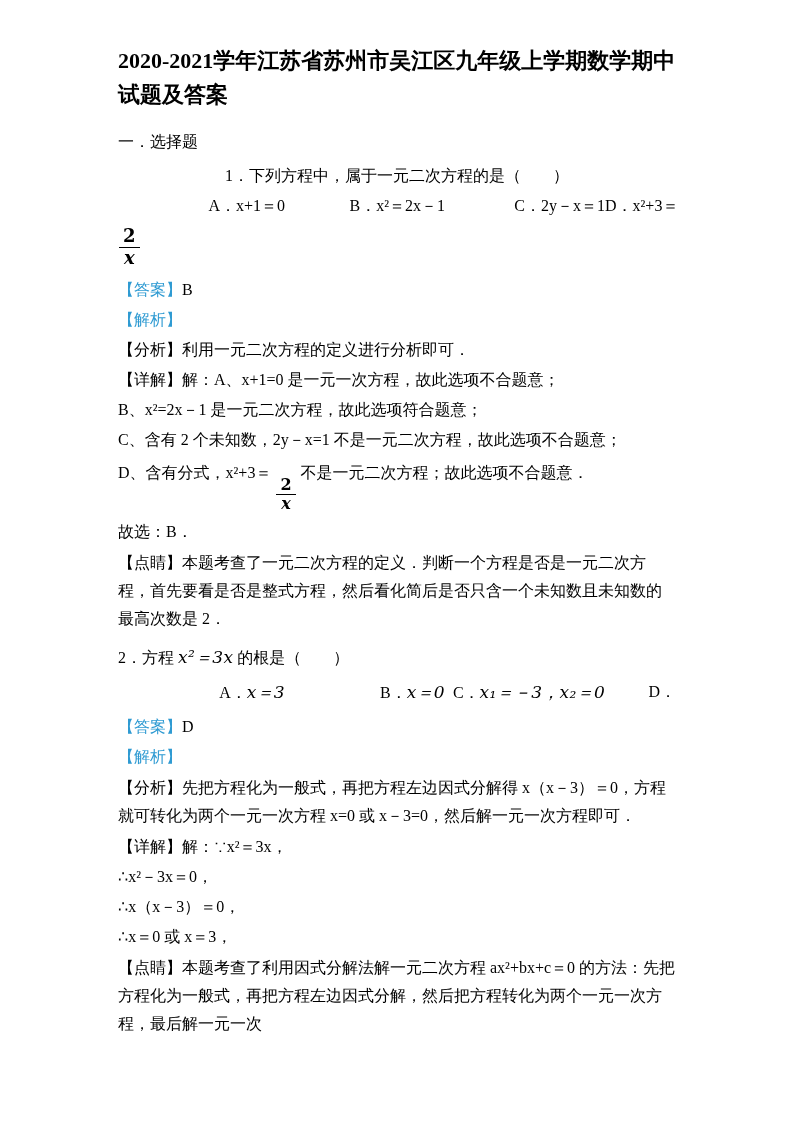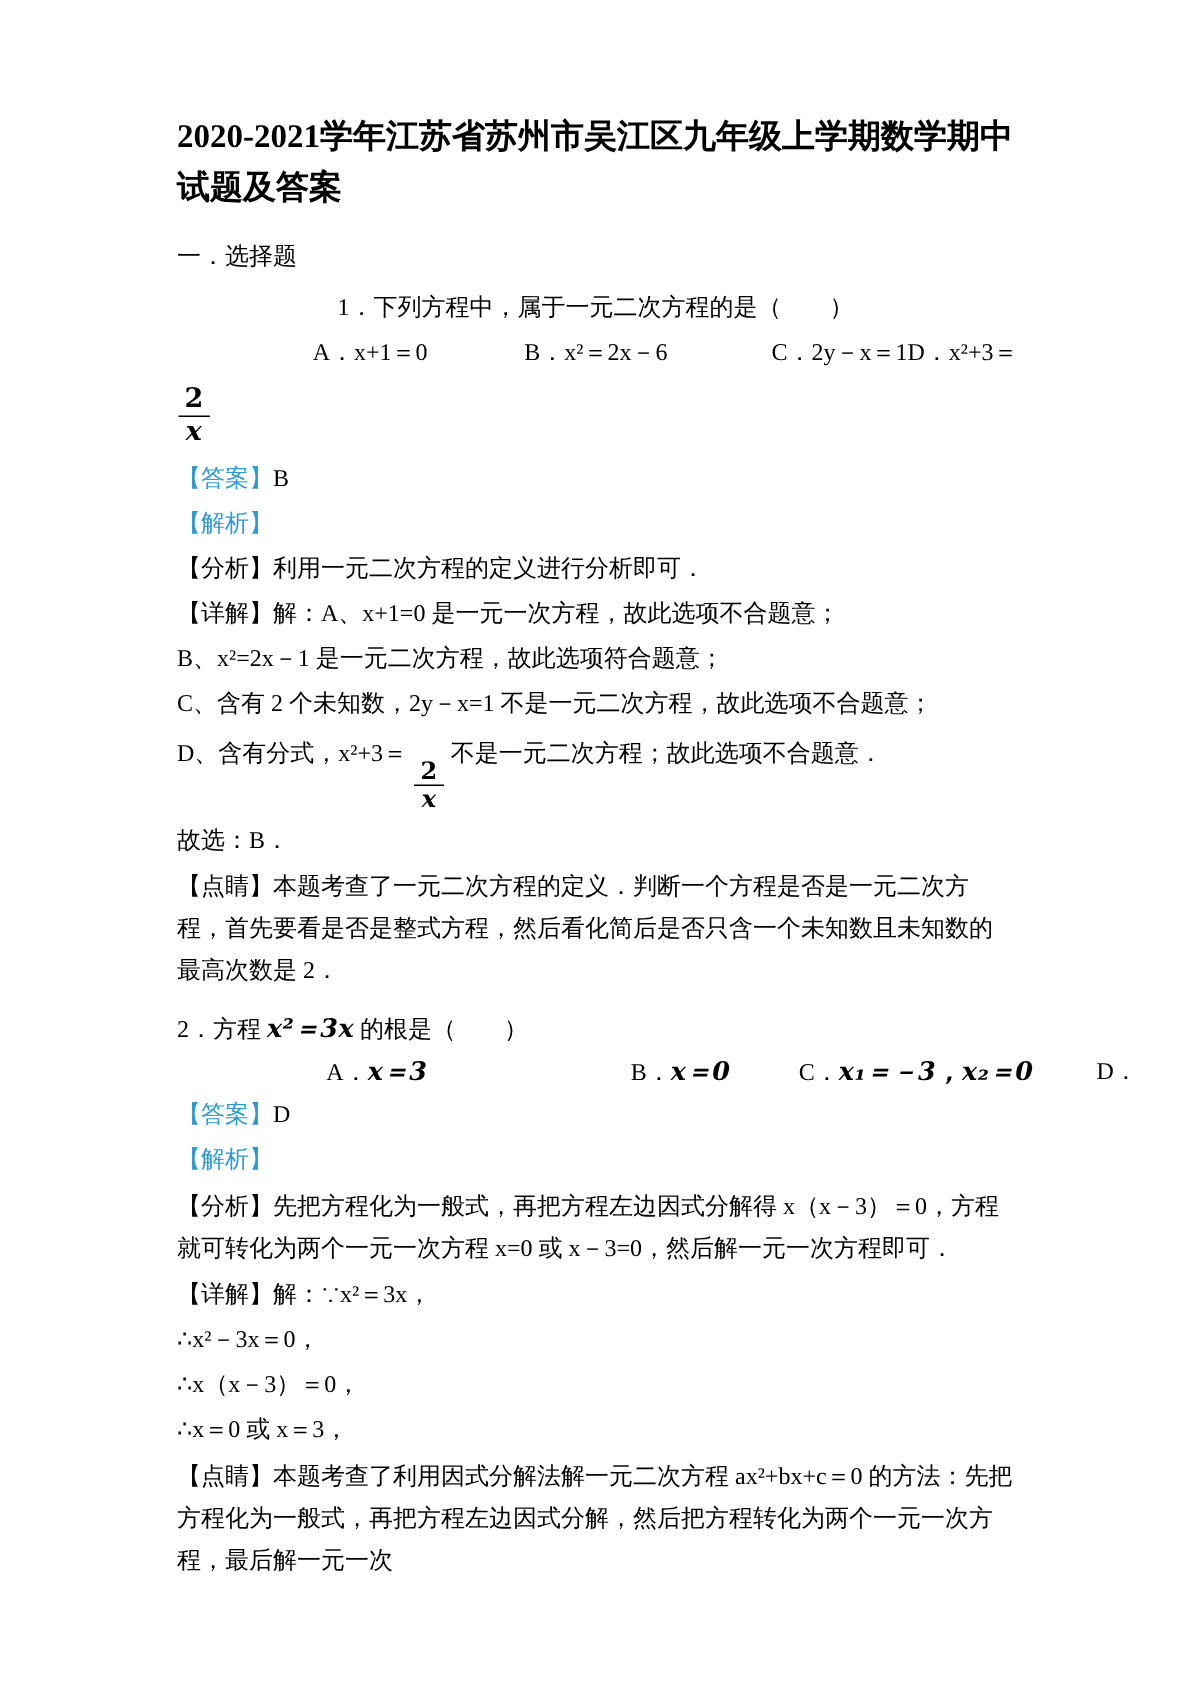--- a/index.html
+++ b/index.html
@@ -9,7 +9,7 @@
     height: 1123px;
     margin: 0 auto;
     background: var(--page_bg, #ffffff);
-    padding: 74px 118px 40px 118px;
+    padding: 44px 118px 40px 118px;
     font-family: "Liberation Serif", "DejaVu Serif", serif;
     font-size: 16px;
     line-height: 28px;

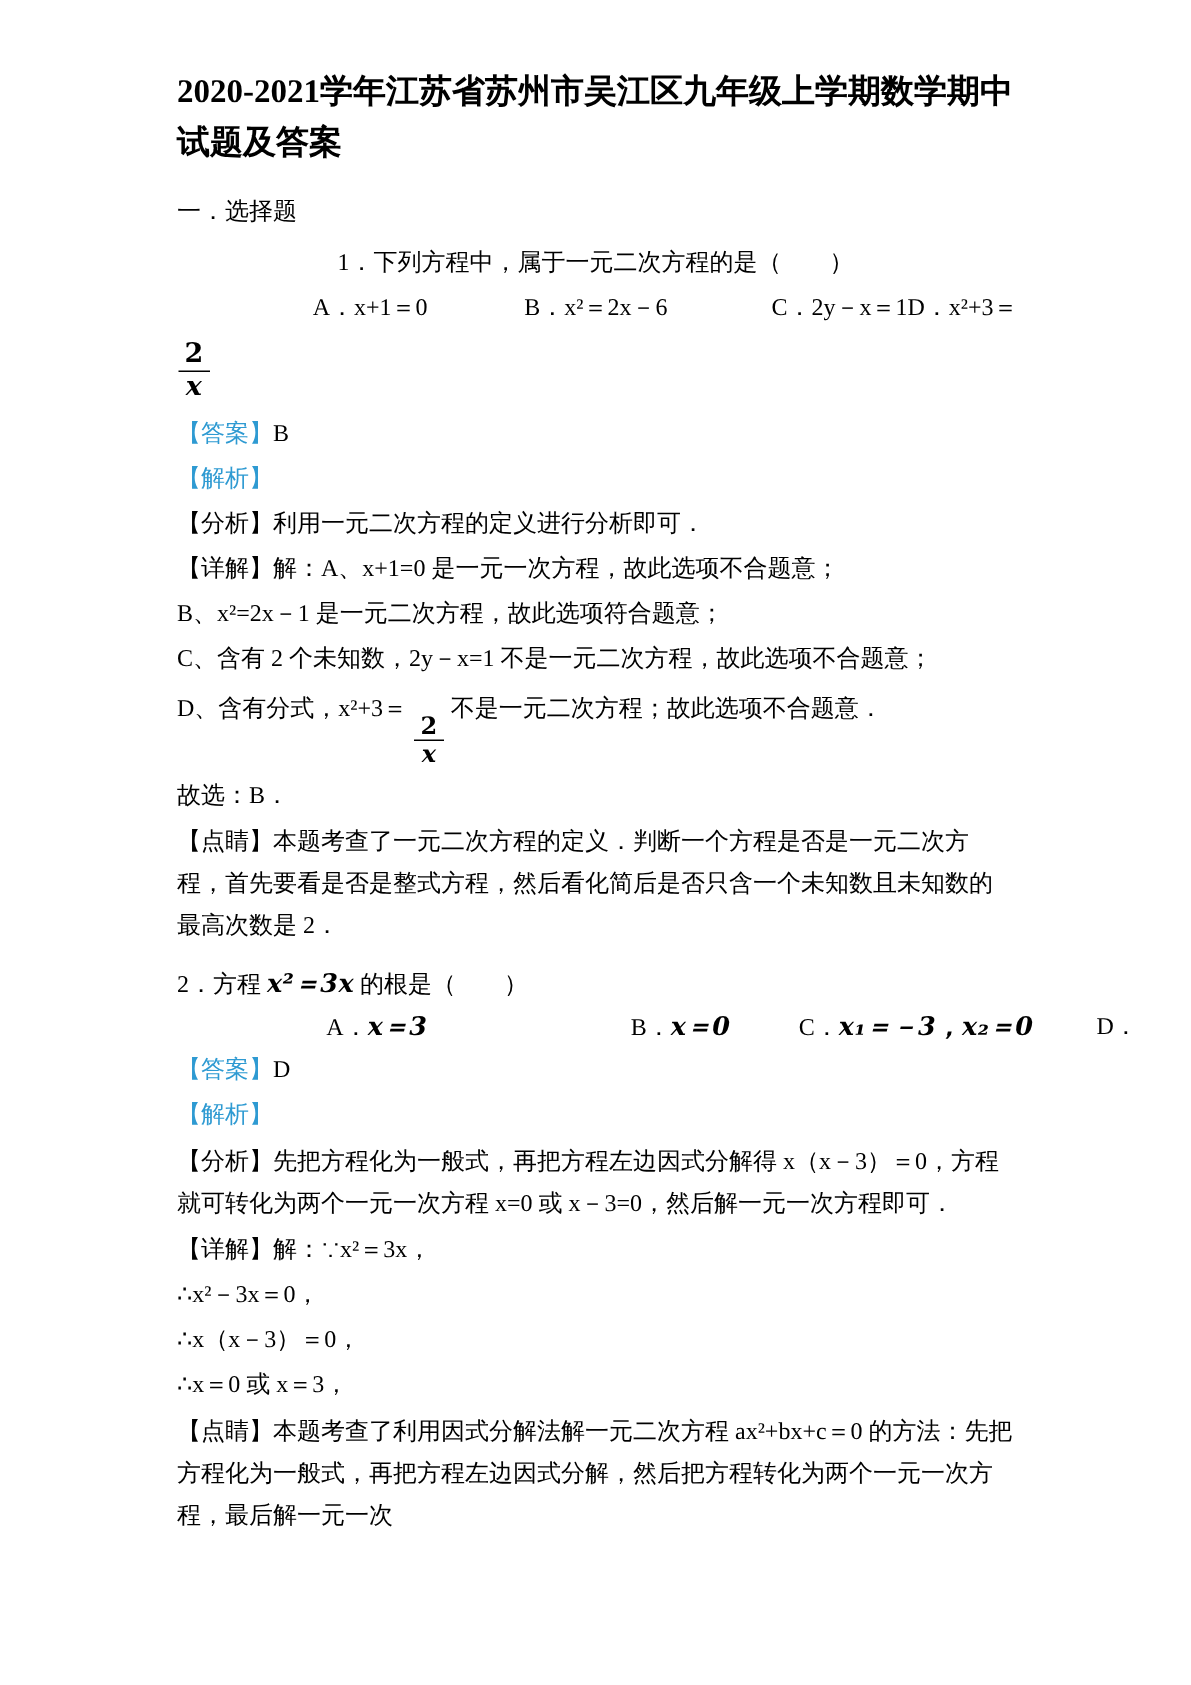--- a/index.html
+++ b/index.html
@@ -77,7 +77,7 @@
 
   <div class="options-row">
     <span class="opt">A．x+1＝0</span>
-    <span class="opt">B．x²＝2x－6</span>
+    <span class="opt">B．x²＝2x－1</span>
     <span class="opt">C．2y－x＝1</span>
     <span class="opt">D．x²+3＝</span>
   </div>

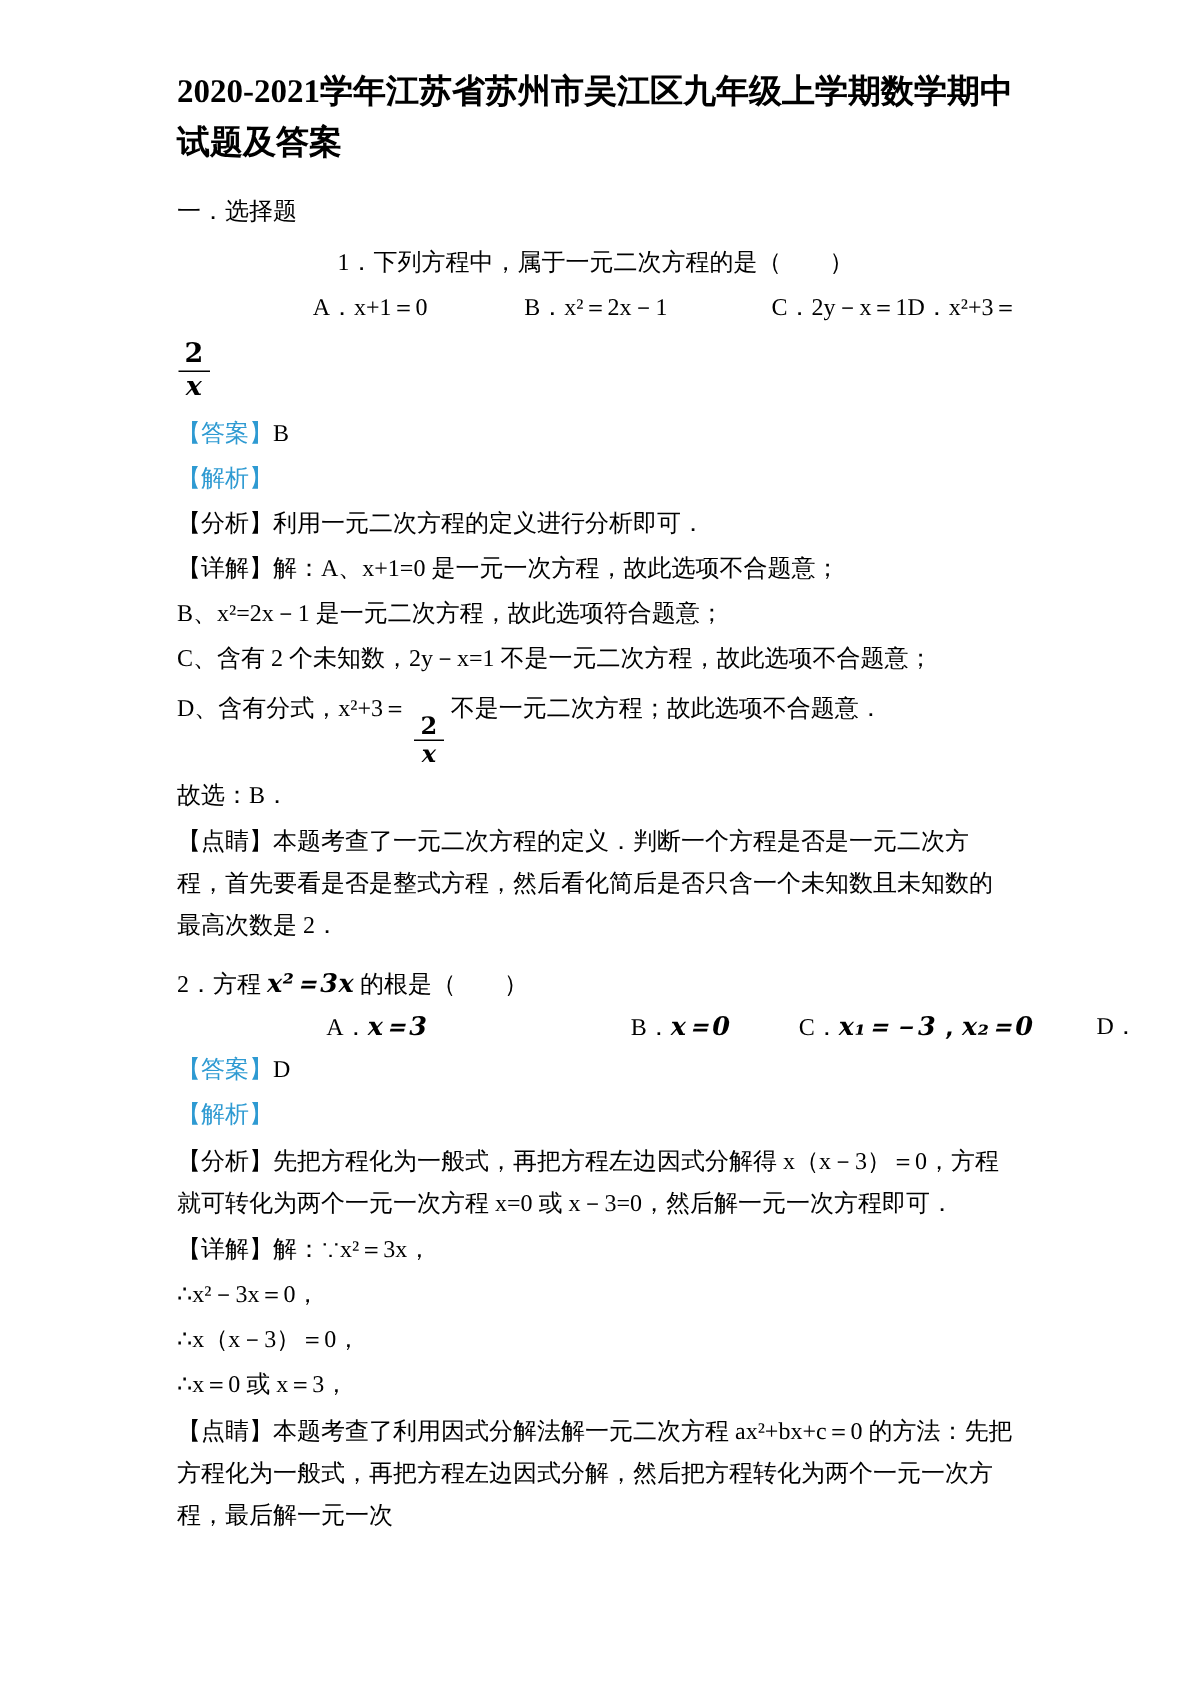--- a/index.html
+++ b/index.html
@@ -39,7 +39,7 @@
   .math {
     font-family: "DejaVu Serif", "Liberation Serif", serif;
     font-style: italic;
-    font-weight: 700;
+    font-weight: 400;
     font-size: 17px;
     letter-spacing: 0.3px;
   }

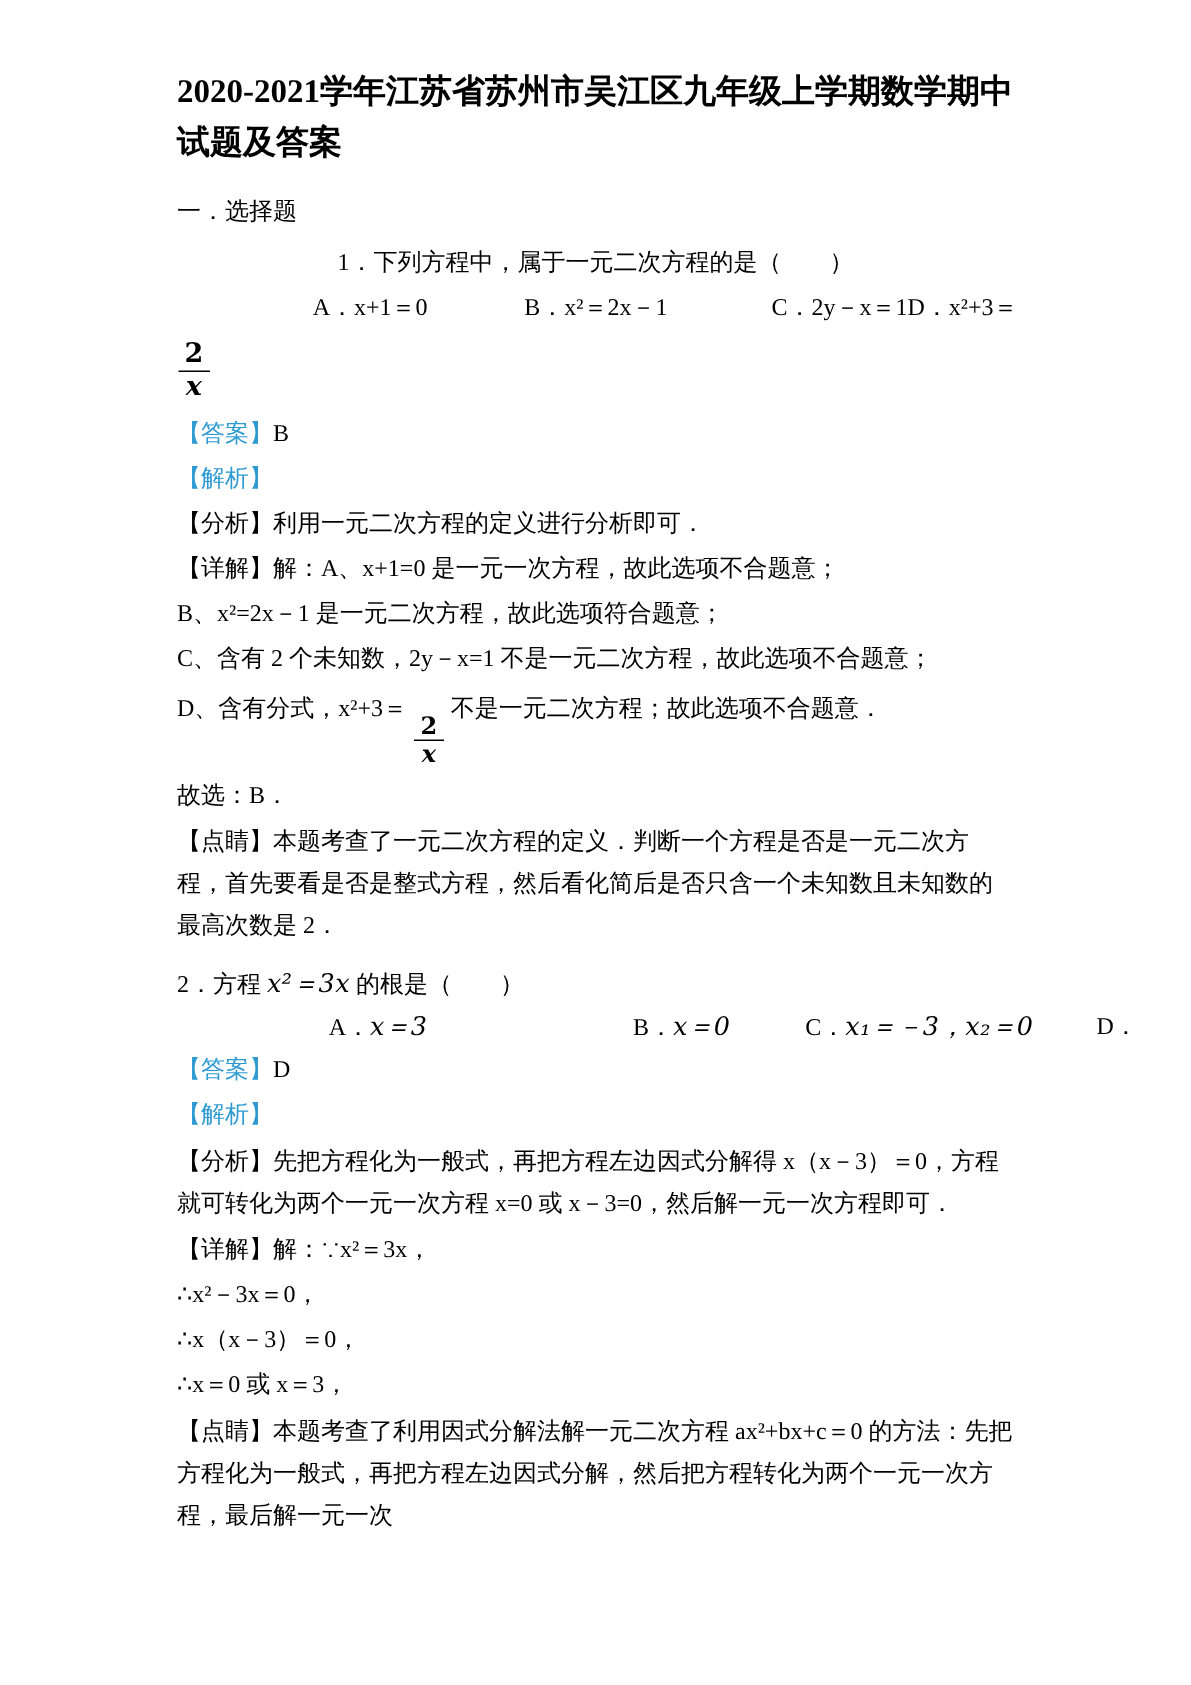--- a/index.html
+++ b/index.html
@@ -33,7 +33,7 @@
     line-height: 28px;
     text-align: right;
   }
-  .options-row.math-row { line-height: 24px; gap: 42px; }
+  .options-row.math-row { line-height: 36px; }
   .opt { white-space: nowrap; }
   .lbl-blue { color: var(--label_blue, #2E9AD2); }
   .math {

